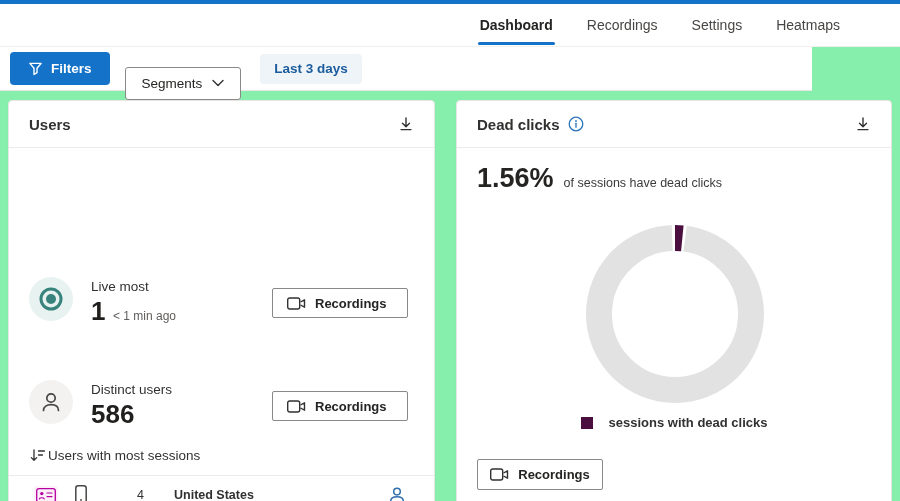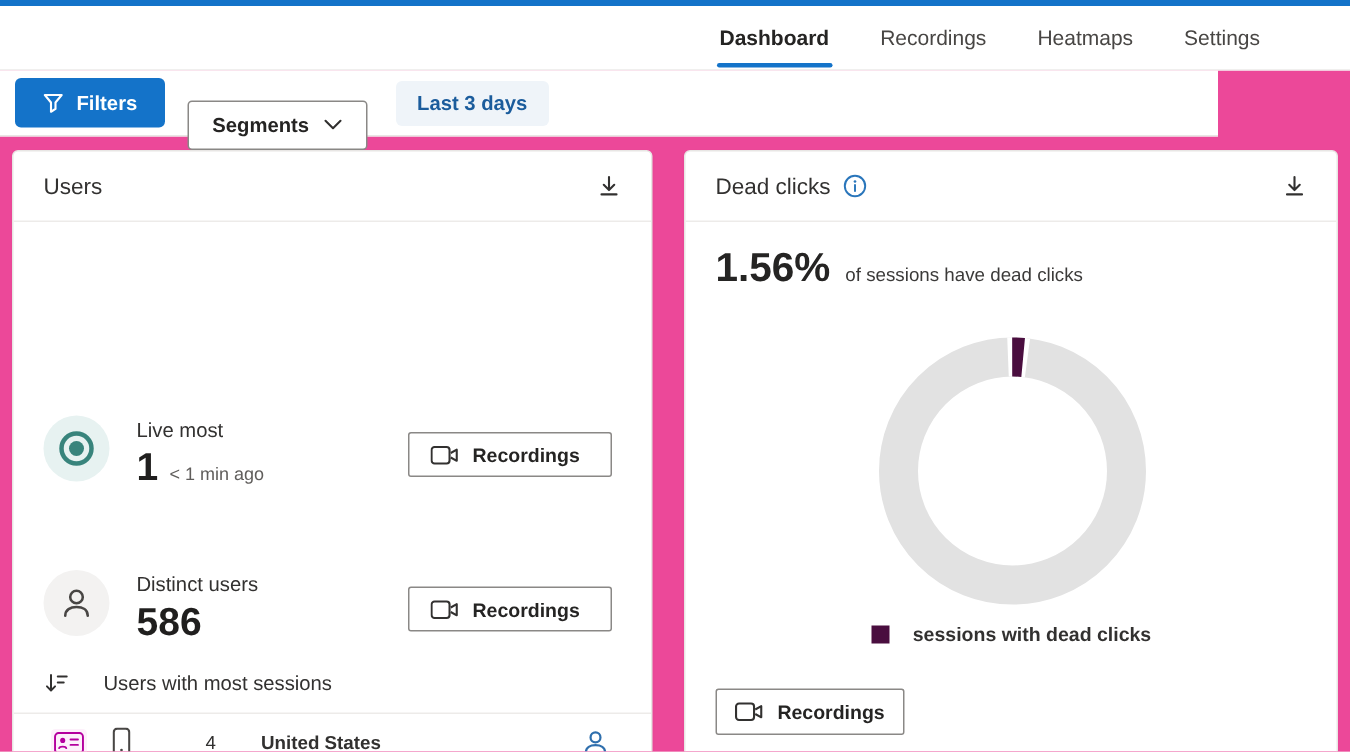--- a/index.html
+++ b/index.html
@@ -5,7 +5,7 @@
   * { margin:0; padding:0; box-sizing:border-box; }
   html,body { width:900px; height:501px; }
   body { font-family:"Liberation Sans", sans-serif; background:#faf9f8; color:#323130; }
-  #app { position:relative; width:900px; height:501px; overflow:hidden; background:#ec4899; }
+  #app { position:relative; width:900px; height:501px; overflow:hidden; background:#86efac; }
 
   
   .top-strip { position:absolute; left:0; top:0; width:900px; height:4px; }

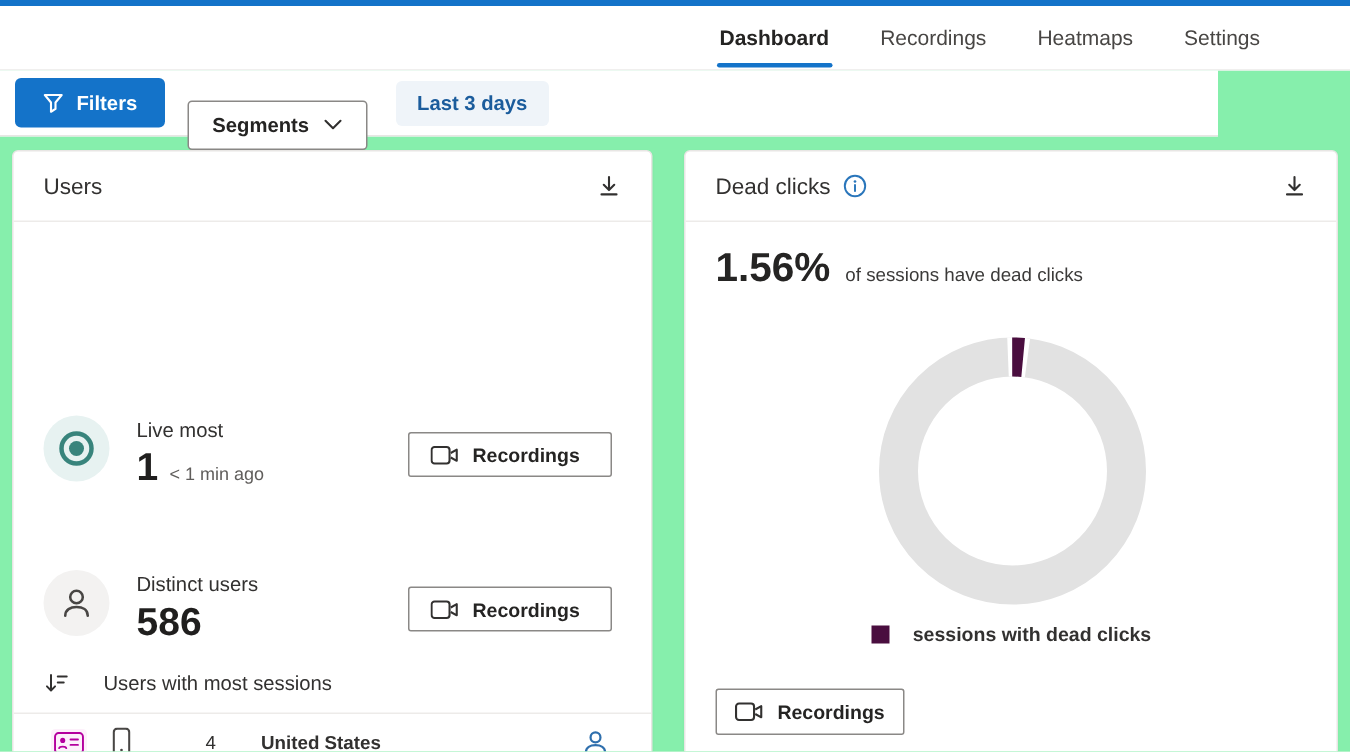--- a/index.html
+++ b/index.html
@@ -76,10 +76,10 @@
         <span>Recordings</span>
       </div>
       <div class="tab">
+        <span>Settings</span>
+      </div>
+      <div class="tab">
         <span>Heatmaps</span>
-      </div>
-      <div class="tab">
-        <span>Settings</span>
       </div>
     </div>
   </div>

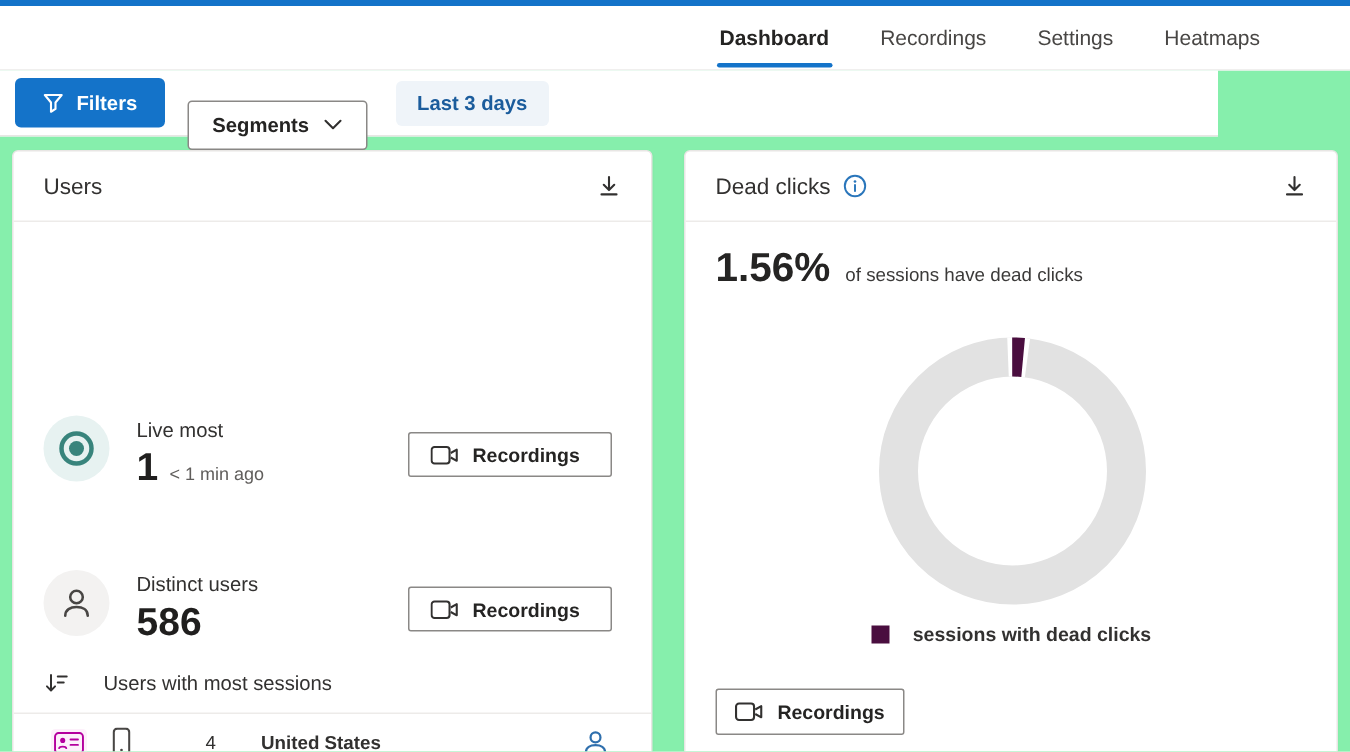--- a/index.html
+++ b/index.html
@@ -20,7 +20,7 @@
   
   .toolbar { position:absolute; left:0; top:47px; width:812px; height:44px; background:#fff; border-bottom:1px solid #e8e6e4; display:flex; align-items:center; padding-left:10px; gap:15px; }
   .btn-filters { display:flex; align-items:center; gap:8px; color:#fff; font-size:13.5px; font-weight:700; border:none; border-radius:4px; height:33px; padding:0 18px; cursor:pointer; }
-  .btn-segments { display:flex; align-items:center; gap:10px; background:#fff; color:#252423; font-size:13.5px; font-weight:700; border:1px solid #8a8886; border-radius:3px; height:33px; padding:0 16px; cursor:pointer;margin-top:29px; }
+  .btn-segments { display:flex; align-items:center; gap:10px; background:#fff; color:#252423; font-size:13.5px; font-weight:400; border:1px solid #8a8886; border-radius:3px; height:33px; padding:0 16px; cursor:pointer;margin-top:29px; }
   .chip-date { display:flex; align-items:center; background:#eff4f9; color:#1b5c9c; font-size:13.5px; font-weight:600; border-radius:4px; height:30px; padding:0 14px; margin-left:4px; cursor:pointer; }
 
   

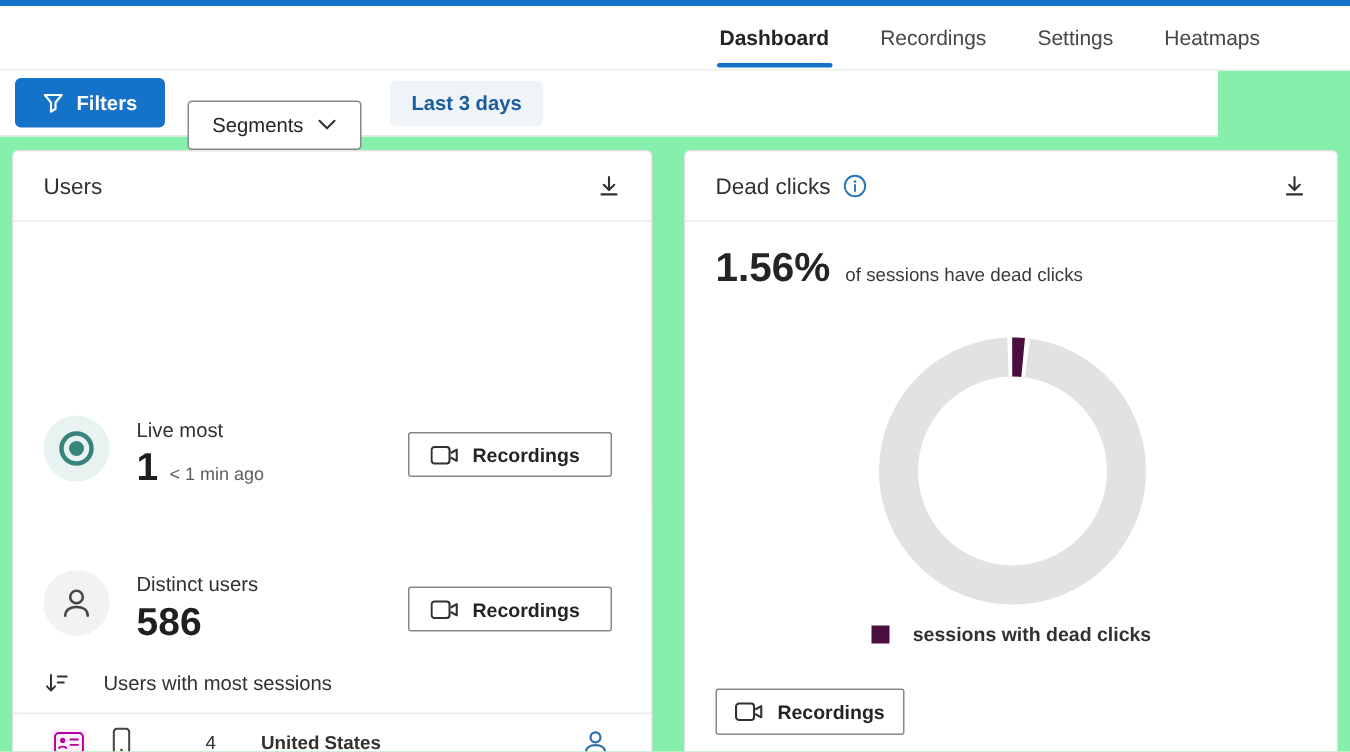--- a/index.html
+++ b/index.html
@@ -28,7 +28,7 @@
   .card-users { left:8px; top:100px; width:427px; height:420px; }
   .card-dead  { left:456px; top:100px; width:436px; height:420px; }
   .card-header { height:47px; display:flex; align-items:center; padding:0 20px; border-bottom:1px solid #edebe9; }
-  .card-title { font-size:15px; font-weight:400; color:#323130; }
+  .card-title { font-size:15px; font-weight:700; color:#323130; }
   .icon-download { margin-left:auto; cursor:pointer; display:flex; }
 
   

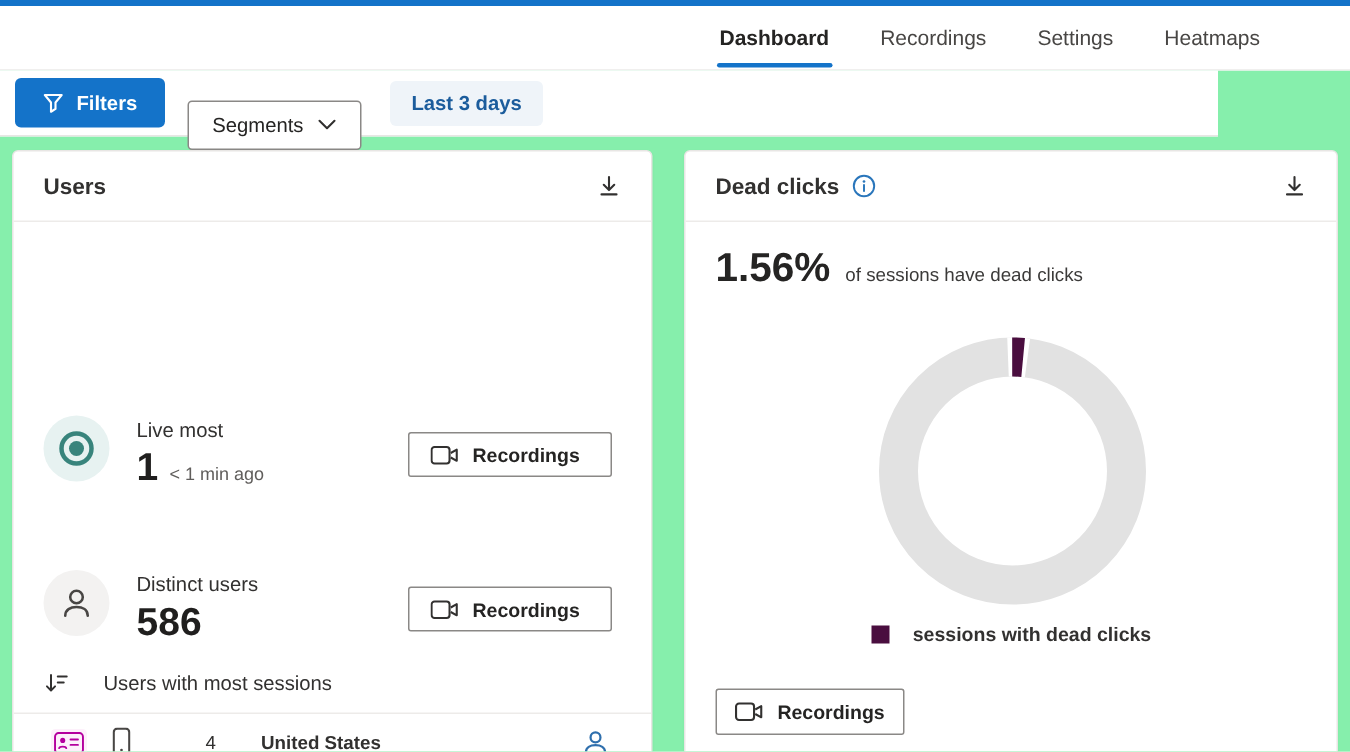--- a/index.html
+++ b/index.html
@@ -39,7 +39,7 @@
   .metric-ago { position:absolute; left:104px; top:32px; font-size:12px; color:#605e5c; }
   .btn-recordings { position:absolute; display:flex; align-items:center; gap:9px; background:#fff; border:1px solid #8a8886; border-radius:2px; height:30px; padding:0 14px; font-size:13px; font-weight:600; color:#252423; cursor:pointer; font-family:"Liberation Sans",sans-serif; }
 
-  .section-head { position:absolute; left:20px; top:347px; display:flex; gap:23px; font-size:13.5px; color:#323130; }
+  .section-head { position:absolute; left:20px; top:347px; display:flex; gap:2px; font-size:13.5px; color:#323130; }
   .rows-wrap { position:absolute; left:0; top:374px; width:100%; border-top:1px solid #edebe9; }
   .u-row { position:relative; height:38px; border-bottom:1px solid #f3f2f1; cursor:pointer; }
   .badge { position:absolute; left:25px; top:10px; width:24px; height:18px; border-radius:3px; display:flex; align-items:center; justify-content:center; }

